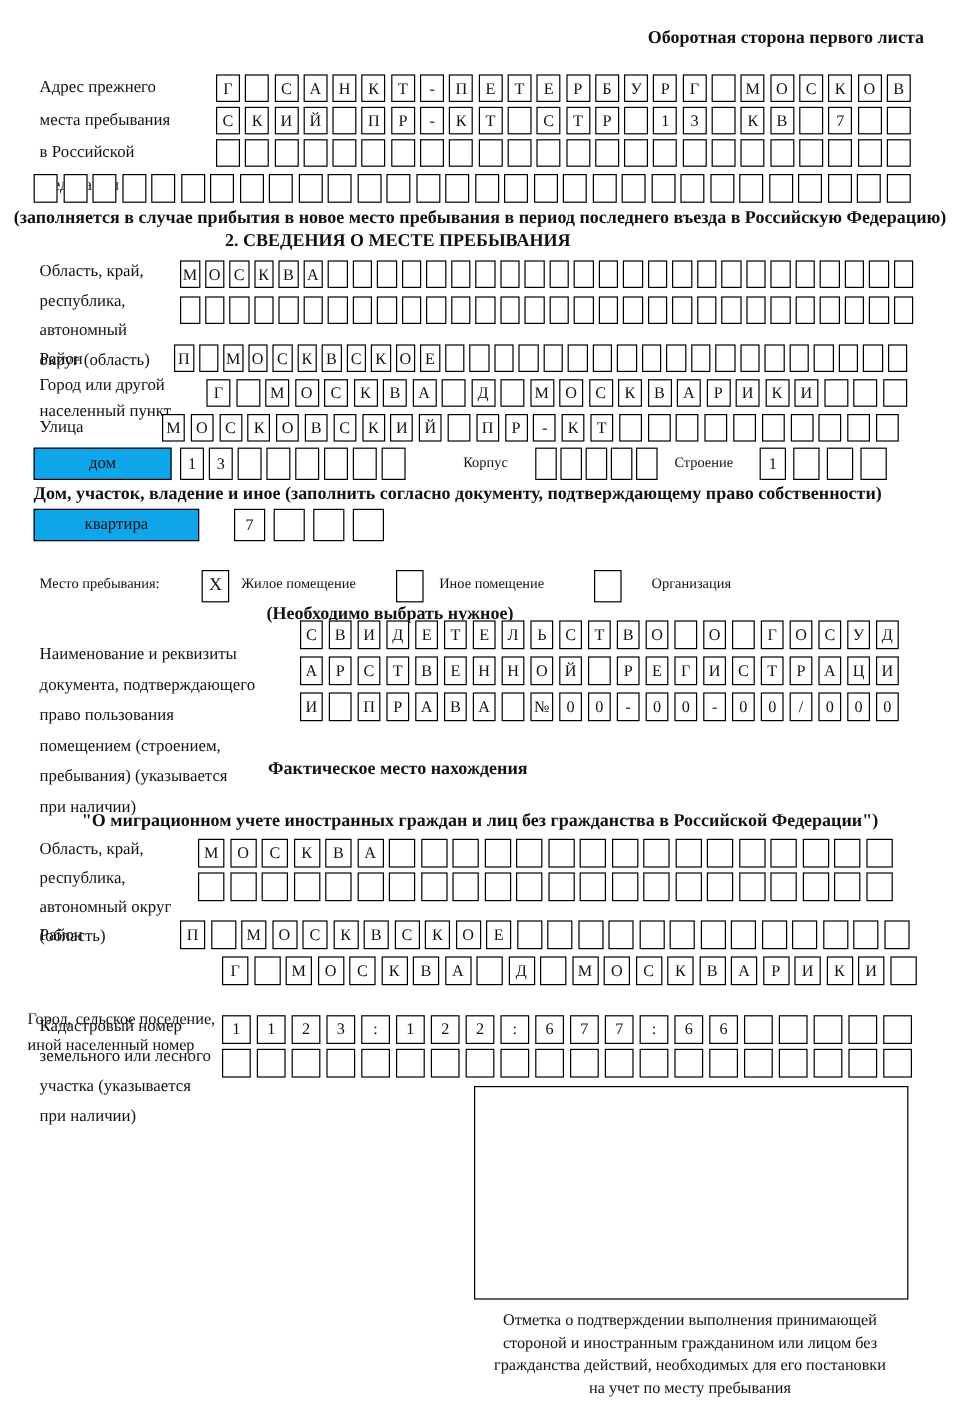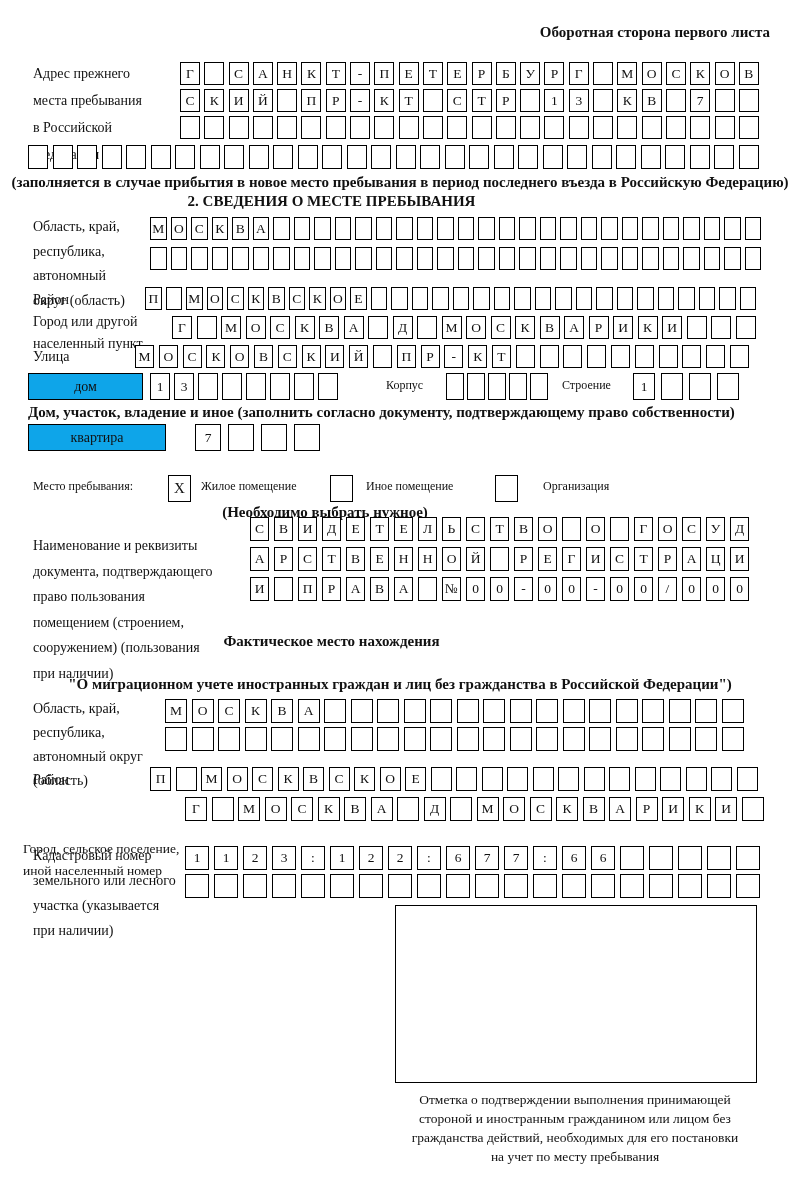--- a/index.html
+++ b/index.html
@@ -377,7 +377,7 @@
       <div>документа, подтверждающего</div>
       <div>право пользования</div>
       <div>помещением (строением,</div>
-      <div>сооружением) (пользования</div>
+      <div>пребывания) (указывается</div>
       <div>при наличии)</div>
     </div>
   <div class="abs cells cz-doc" style="left:250px;top:517px;">

